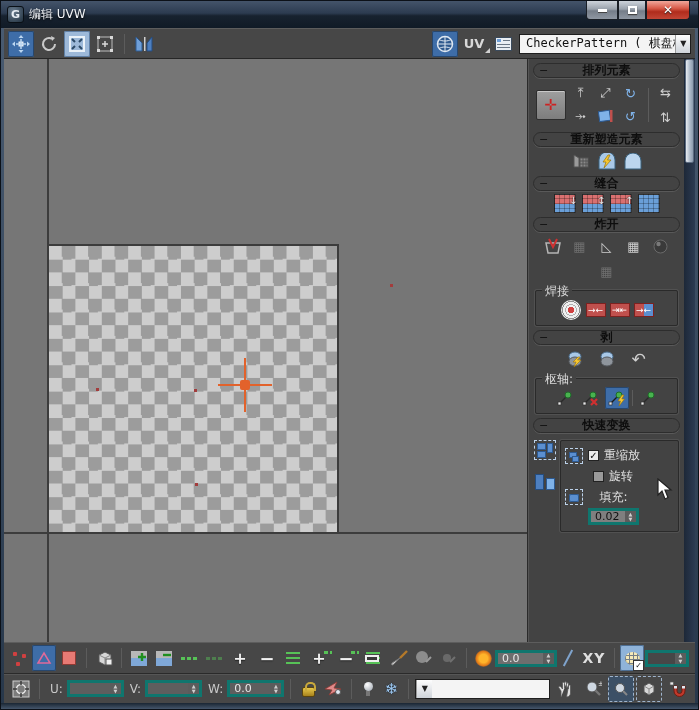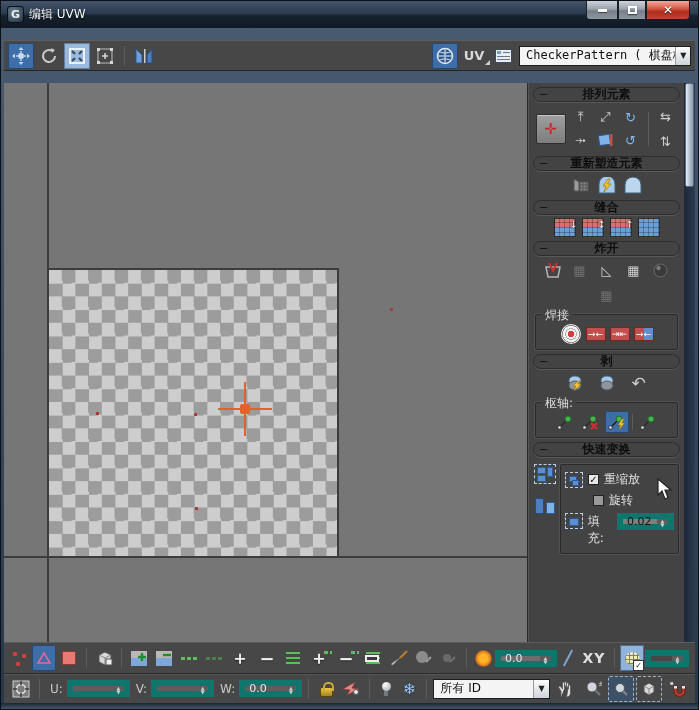--- a/index.html
+++ b/index.html
@@ -39,7 +39,7 @@
   
   .toolbar-top { height:31px; background:#474747; border-top:1px solid #5d5d5d;
                  border-bottom:1px solid #262626; display:flex; align-items:center;
-                 padding:0 4px; margin:12px 3px; gap:2px; }
+                 padding:0 4px; margin:0 3px; gap:2px; }
   .ibtn { width:26px; height:26px; display:flex; align-items:center; justify-content:center;
           border-radius:2px; position:relative; flex:0 0 auto; }
   .ibtn.pressed { background:#3e6da8; box-shadow:inset 0 0 0 1px #27476e; }

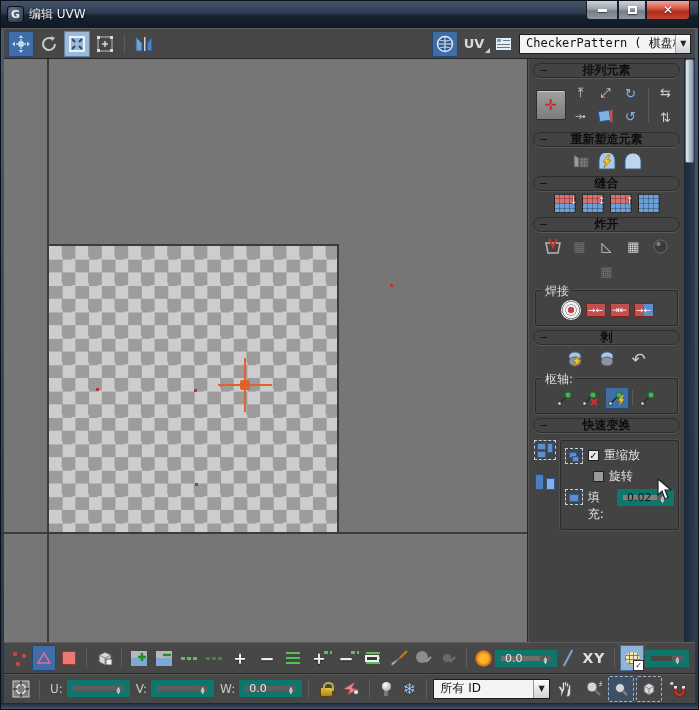--- a/index.html
+++ b/index.html
@@ -492,7 +492,7 @@
               <div class="pack-ic" style="width:18px;height:16px;border-style:dashed;">
                 <div class="pb" style="left:3px;top:4px;width:10px;height:8px;border-radius:2px;"></div>
               </div>
-              <div style="display:flex;flex-direction:row;gap:2px;">
+              <div style="display:flex;flex-direction:column;gap:2px;text-align:center;">
                 <span style="color:#e2e2e2;">填充:</span>
                 <div class="spinner">
                   <span class="spin-field">0.02</span>

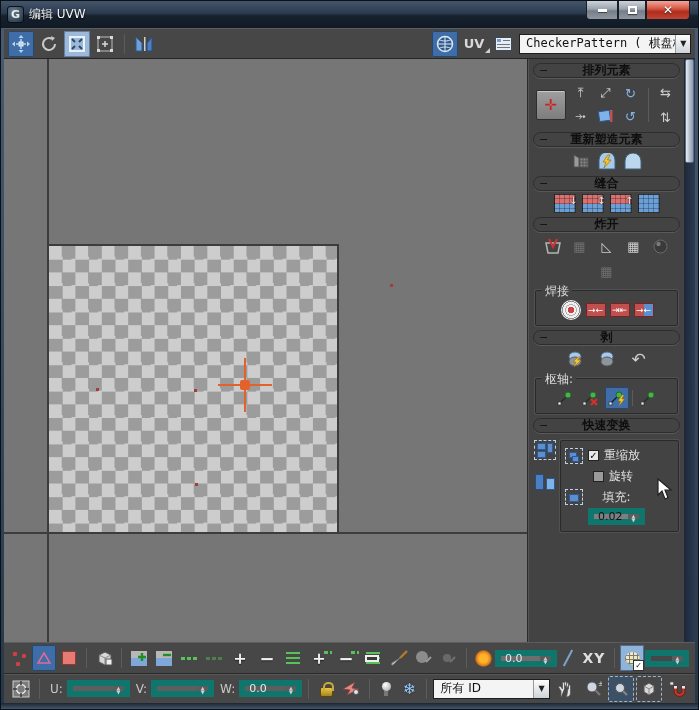--- a/index.html
+++ b/index.html
@@ -117,7 +117,7 @@
   .chk { width:11px; height:11px; background:#e8e8e8; border:1px solid #222;
          display:flex; align-items:center; justify-content:center; font-size:10px; color:#111; }
   .chk.off { background:#9a9a9a; color:transparent; }
-  .spinner { display:flex; height:17px; border:6px solid #0f766e; }
+  .spinner { display:flex; height:17px; border:3px solid #0f766e; }
   .spin-field { background:#7f7f7f; color:#111; font-size:11px; padding:1px 4px;
                 min-width:34px; display:flex; align-items:center; }
   .spin-btns { width:11px; display:flex; flex-direction:column; background:#5c5c5c; }

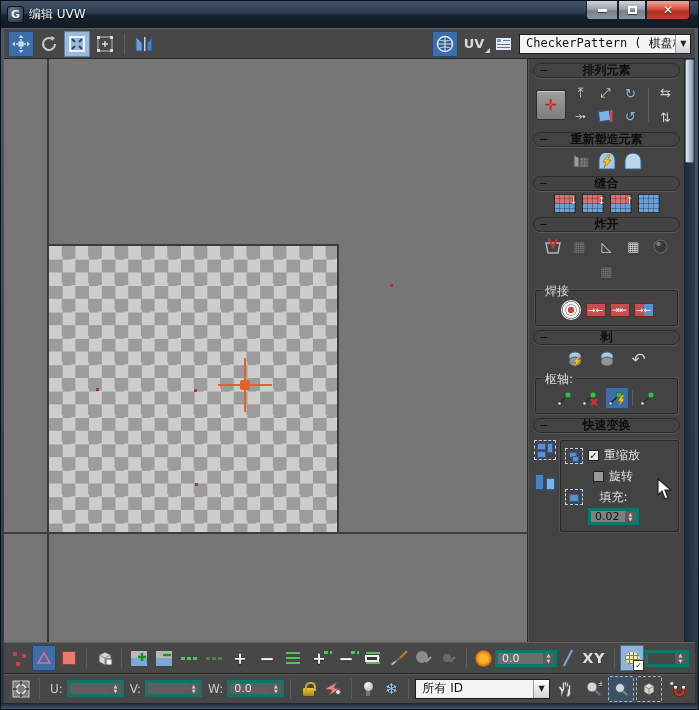--- a/index.html
+++ b/index.html
@@ -677,7 +677,6 @@
       </div>
     <div class="sep"></div>
     <div class="combo idcombo">
-      <span class="combo-text">所有 ID</span>
       <span class="combo-arrow">▼</span>
     </div>
     <div class="ibtn" style="width:26px;">

